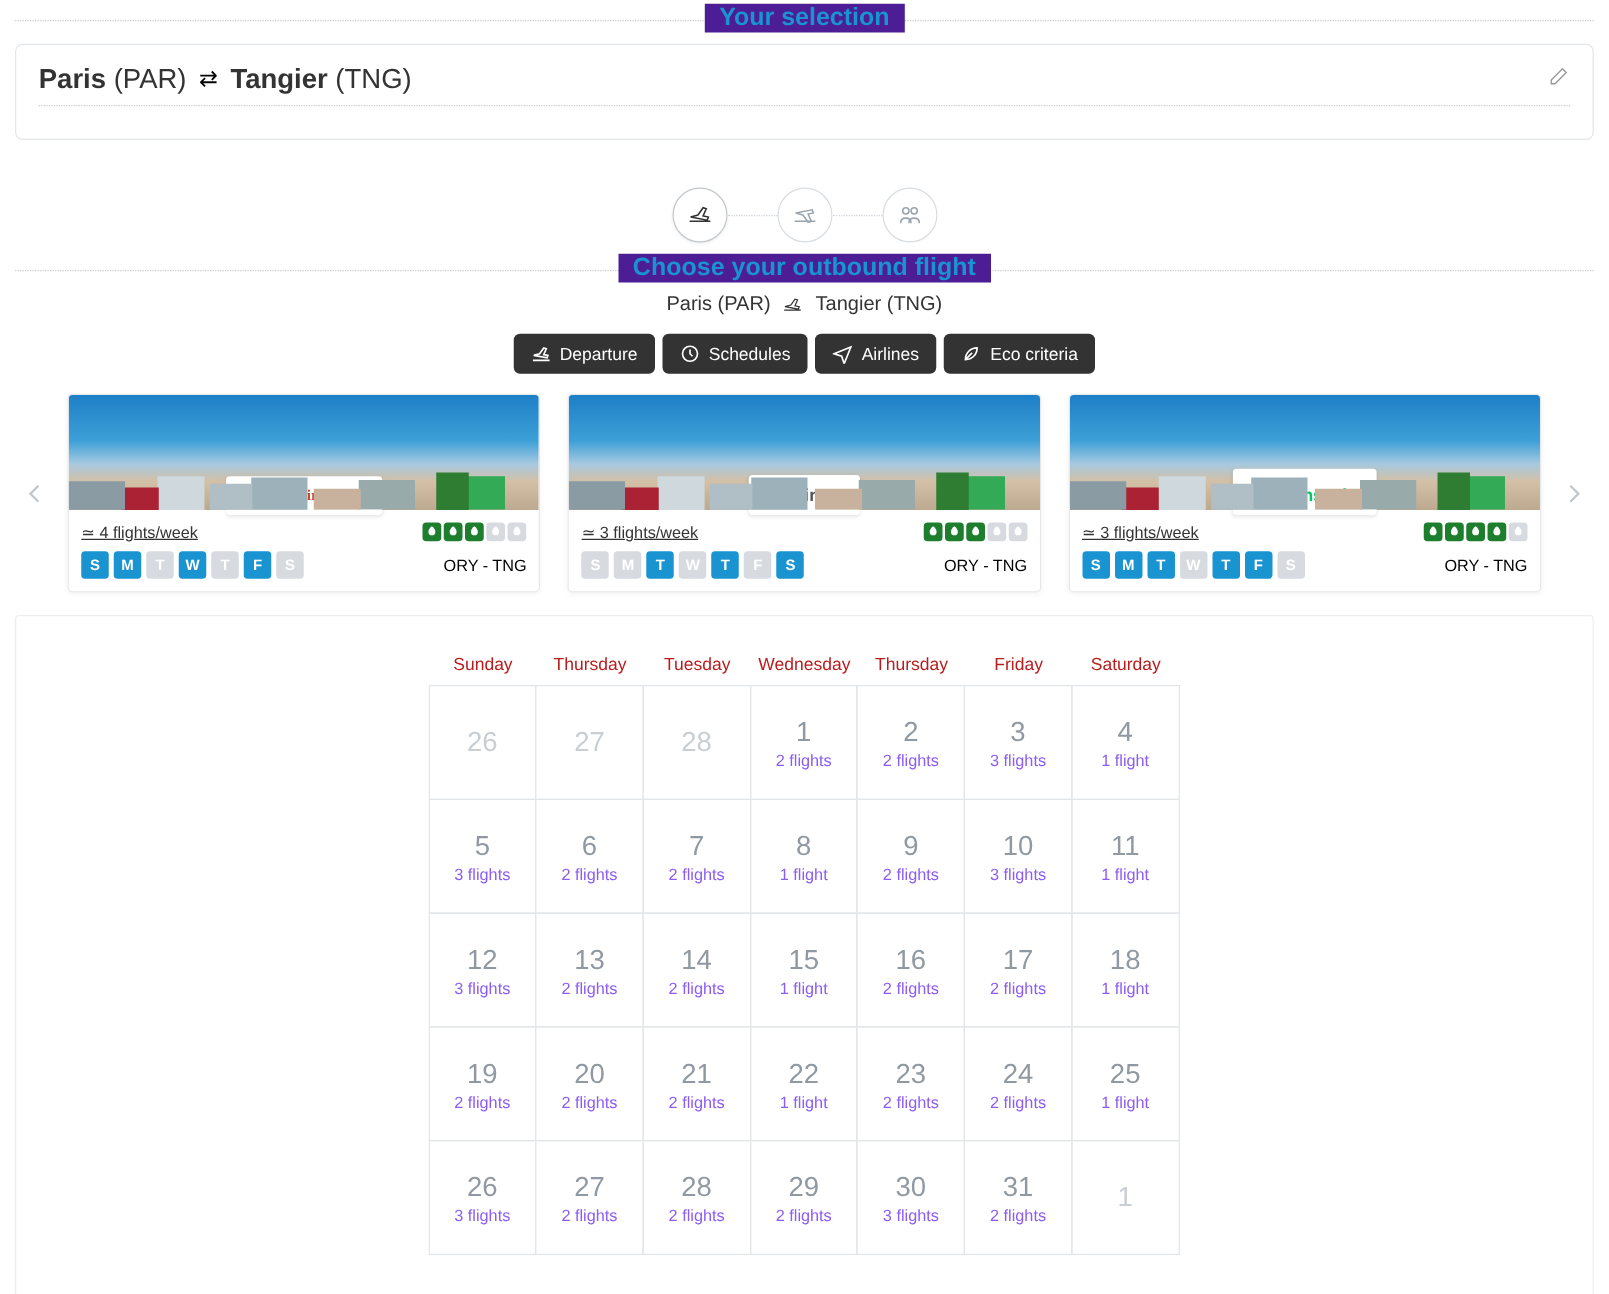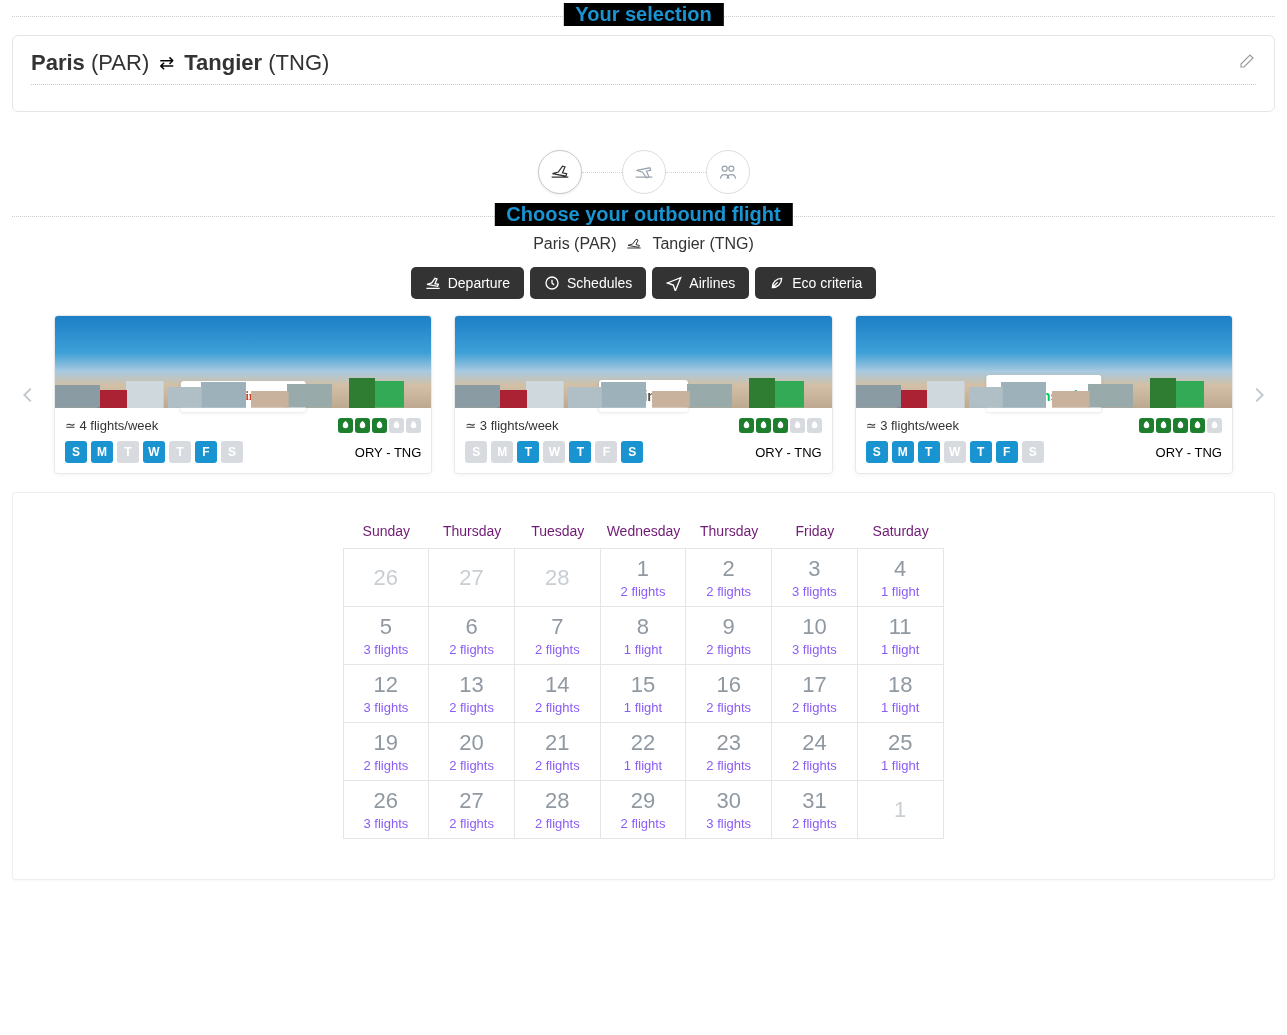--- a/index.html
+++ b/index.html
@@ -6,7 +6,7 @@
   body { font-family: -apple-system, BlinkMacSystemFont, "Segoe UI", Arial, sans-serif; color: #333; background: #fff; width: 1287px; }
   .main { padding: 8px 12px; }
   .dotted-row { border-top: 1px dotted #ccc; position: relative; margin: 8px 0 18px; }
-  .dotted-row .label { position: absolute; top: -14px; left: 50%; transform: translateX(-50%); background: #000000; padding: 0 12px; color: #1994d1; font-weight: 700; font-size: 20px; }
+  .dotted-row .label { position: absolute; top: -14px; left: 50%; transform: translateX(-50%); background: #4c1d95; padding: 0 12px; color: #1994d1; font-weight: 700; font-size: 20px; }
   .sel-box { border: 1px solid #e3e6e9; border-radius: 6px; padding: 14px 18px 14px; }
   .sel-header { display: flex; justify-content: space-between; align-items: center; border-bottom: 1px dotted #ccc; padding-bottom: 8px; margin-bottom: 12px; }
   .route { font-size: 22px; font-weight: 400; display: flex; align-items: center; gap: 10px; }

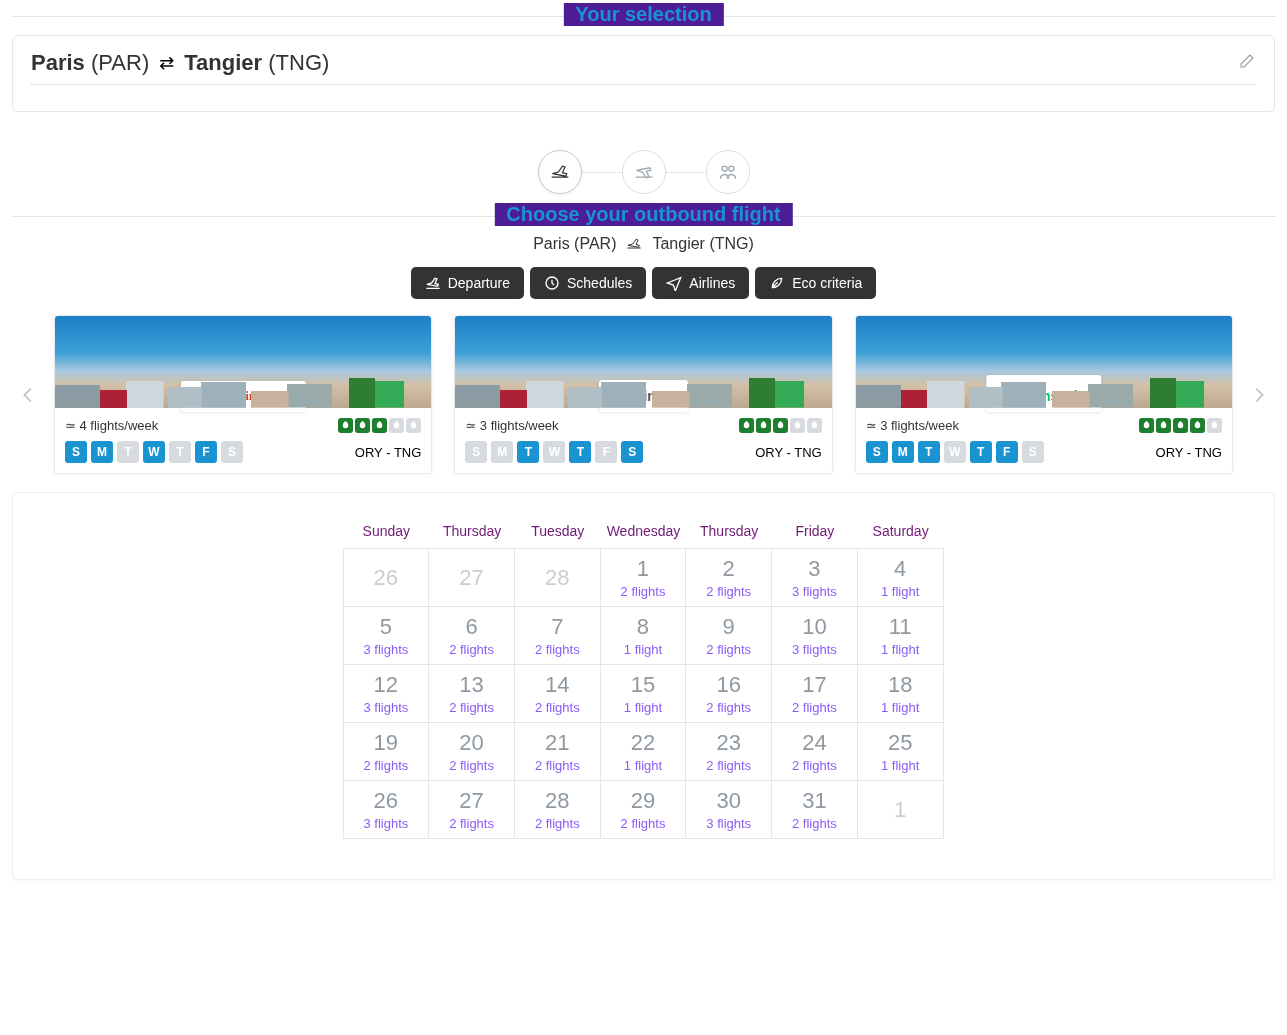--- a/index.html
+++ b/index.html
@@ -50,7 +50,7 @@
   .logo-tr .glyph { display:inline-block; width:18px; height:18px; border-radius:50%; background:#03c760; position:relative; }
   .logo-tr .glyph::after { content:"✈"; color:#fff; position:absolute; inset:0; display:flex; align-items:center; justify-content:center; font-size:10px; }
   .card-body { padding: 10px 10px 10px; }
-  .freq-row { display: flex; justify-content: space-between; align-items: center; font-size: 13px; margin-bottom: 8px; }
+  .freq-row { display: flex; justify-content: space-between; align-items: center; font-size: 13px; margin-bottom: 8px; text-decoration: underline; }
   .eco-icons { display: flex; gap: 2px; }
   .eco { width: 15px; height: 15px; display:inline-flex; align-items:center; justify-content:center; border-radius:3px; }
   .eco.on { background: #1d7e2e; color:#fff; }

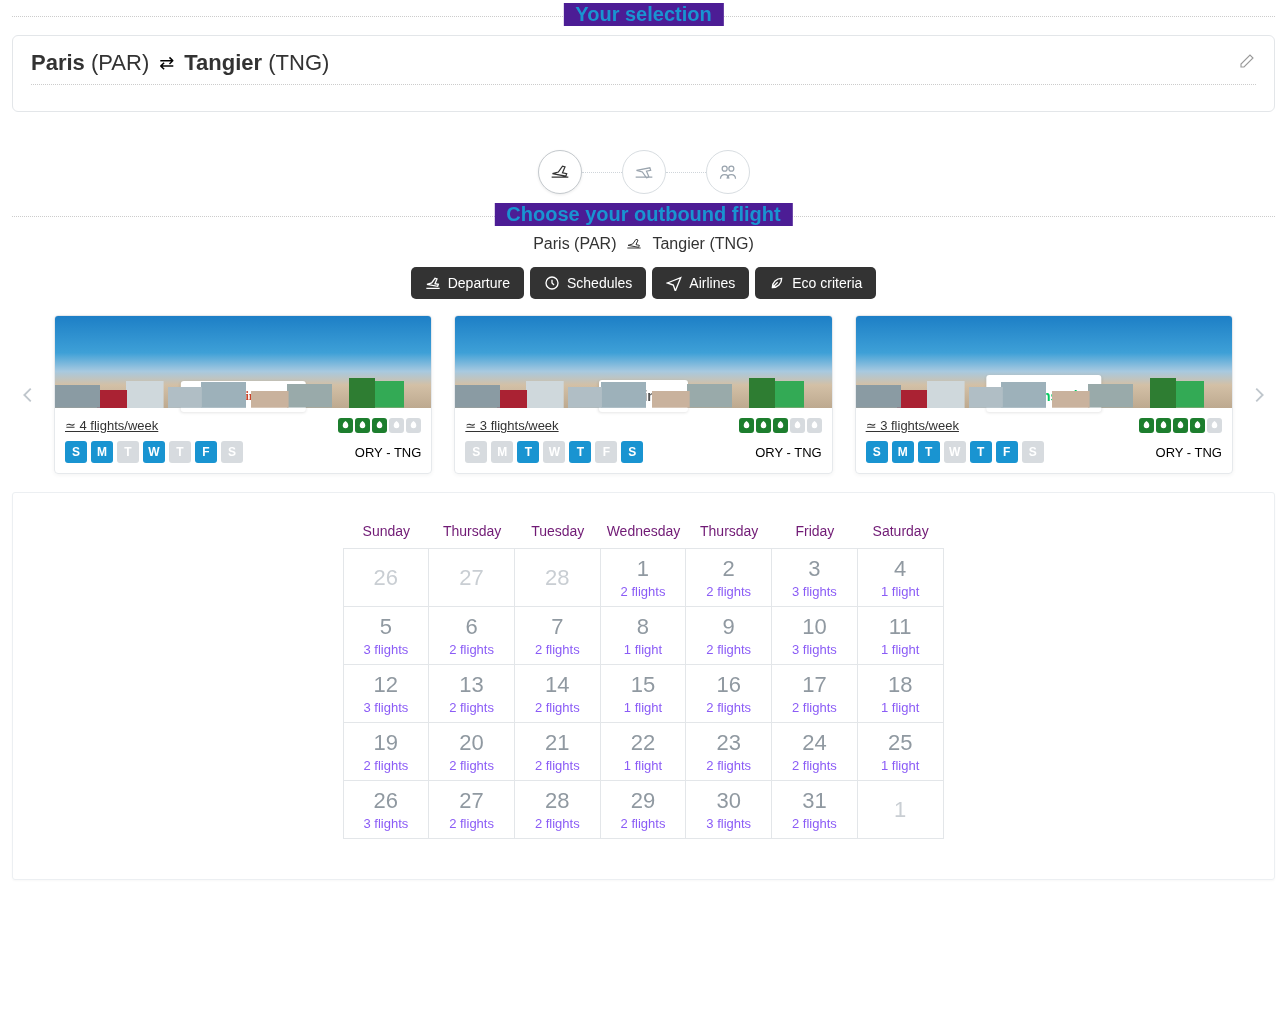--- a/index.html
+++ b/index.html
@@ -67,7 +67,7 @@
   .month { font-size: 17px; }
   .cal-wrap { max-width: 600px; margin: 0 auto; }
   .cal-grid { display: grid; grid-template-columns: repeat(7, 1fr); }
-  .dow { text-align: center; font-size: 14px; padding: 10px 0; color: #701a75; }
+  .dow { text-align: center; font-size: 14px; padding: 10px 0; color: #b91c1c; }
   .cell { border: 1px solid #e3e6e9; height: 59px; display: flex; flex-direction: column; align-items: center; justify-content: center; margin: -1px 0 0 -1px; cursor: pointer; }
   .cell.dim .num { color: #c9ced3; }
   .cell.dim { cursor: default; }

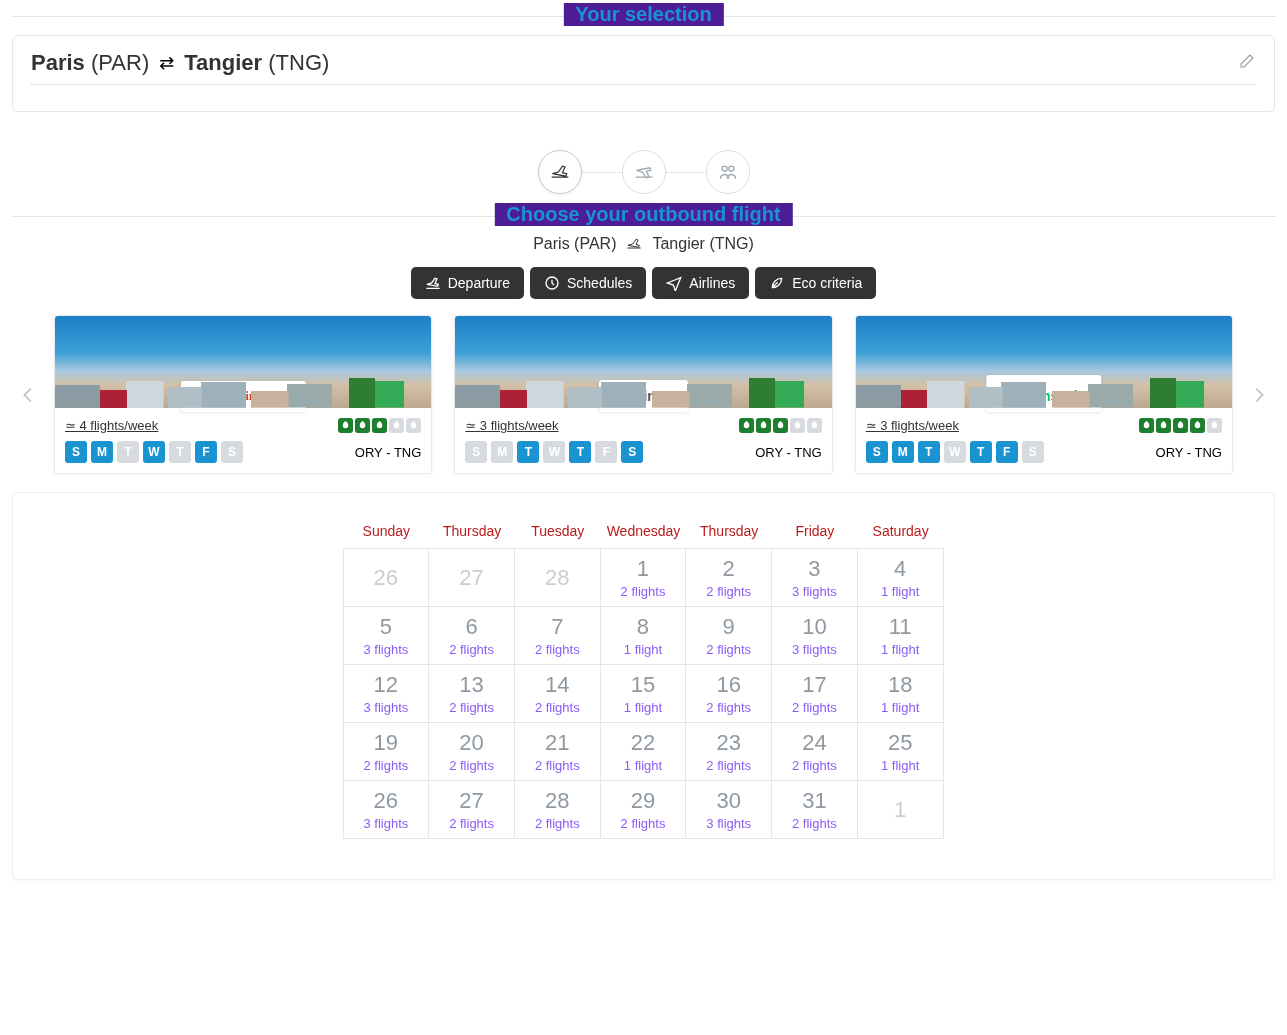--- a/index.html
+++ b/index.html
@@ -68,7 +68,7 @@
   .cal-wrap { max-width: 600px; margin: 0 auto; }
   .cal-grid { display: grid; grid-template-columns: repeat(7, 1fr); }
   .dow { text-align: center; font-size: 14px; padding: 10px 0; color: #b91c1c; }
-  .cell { border: 1px solid #e3e6e9; height: 59px; display: flex; flex-direction: column; align-items: center; justify-content: center; margin: -1px 0 0 -1px; cursor: pointer; }
+  .cell { border: 1px solid #e3e6e9; height: 92px; display: flex; flex-direction: column; align-items: center; justify-content: center; margin: -1px 0 0 -1px; cursor: pointer; }
   .cell.dim .num { color: #c9ced3; }
   .cell.dim { cursor: default; }
   .cell .num { font-size: 22px; color: #9099a1; font-weight: 400; }

